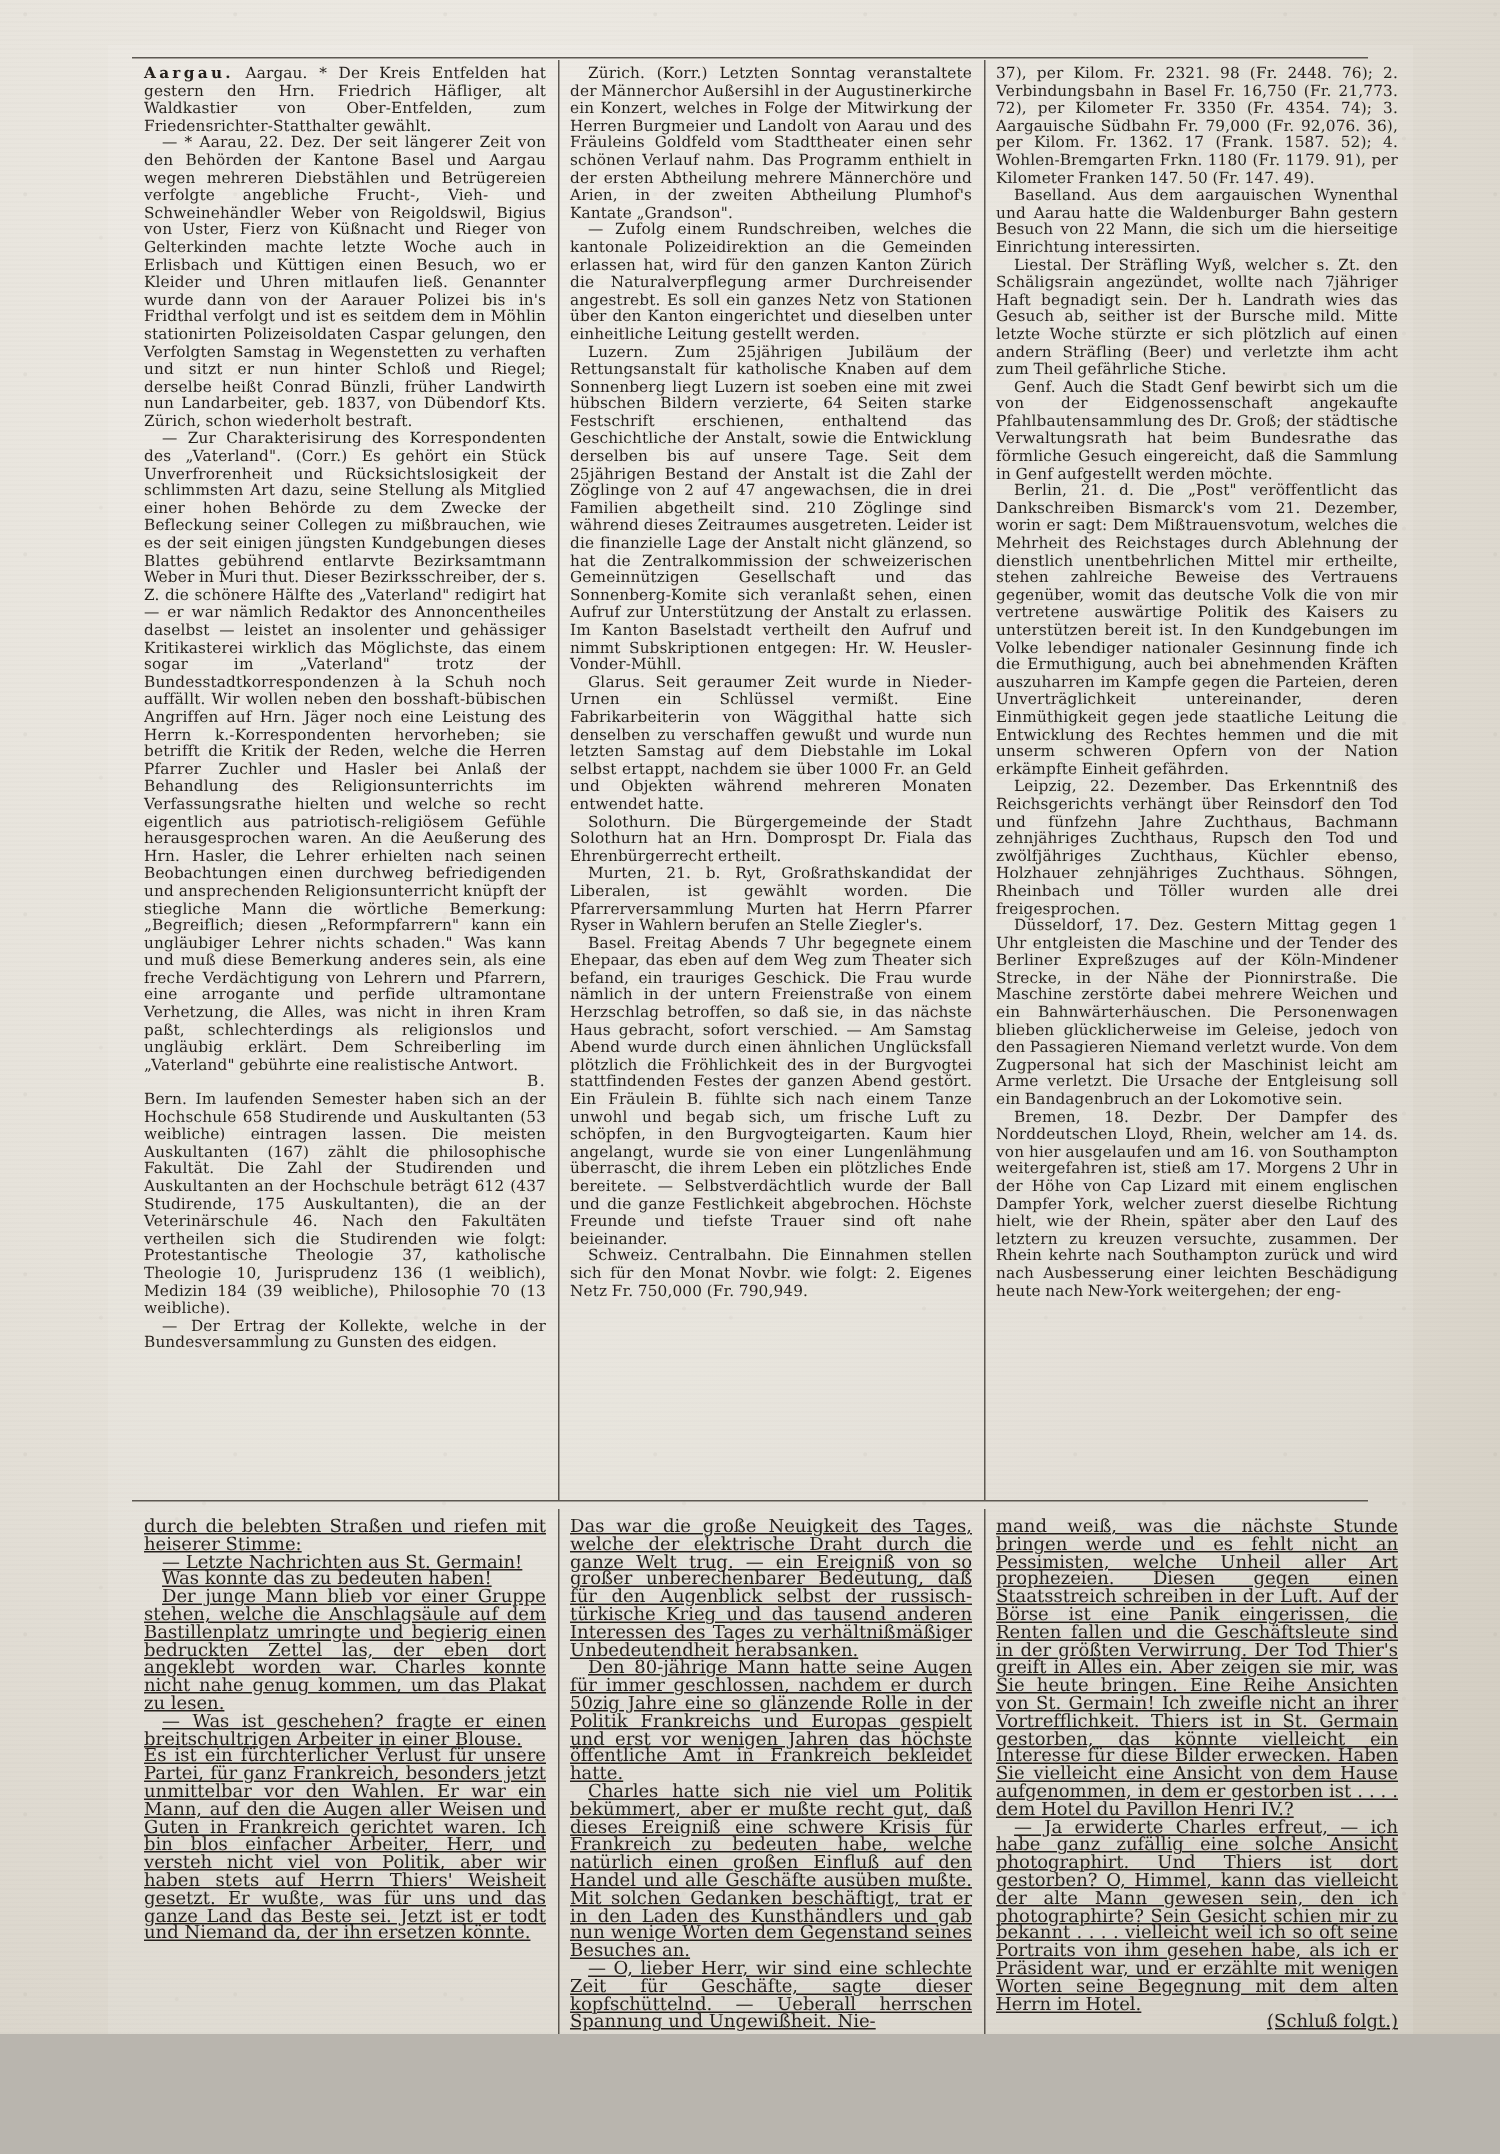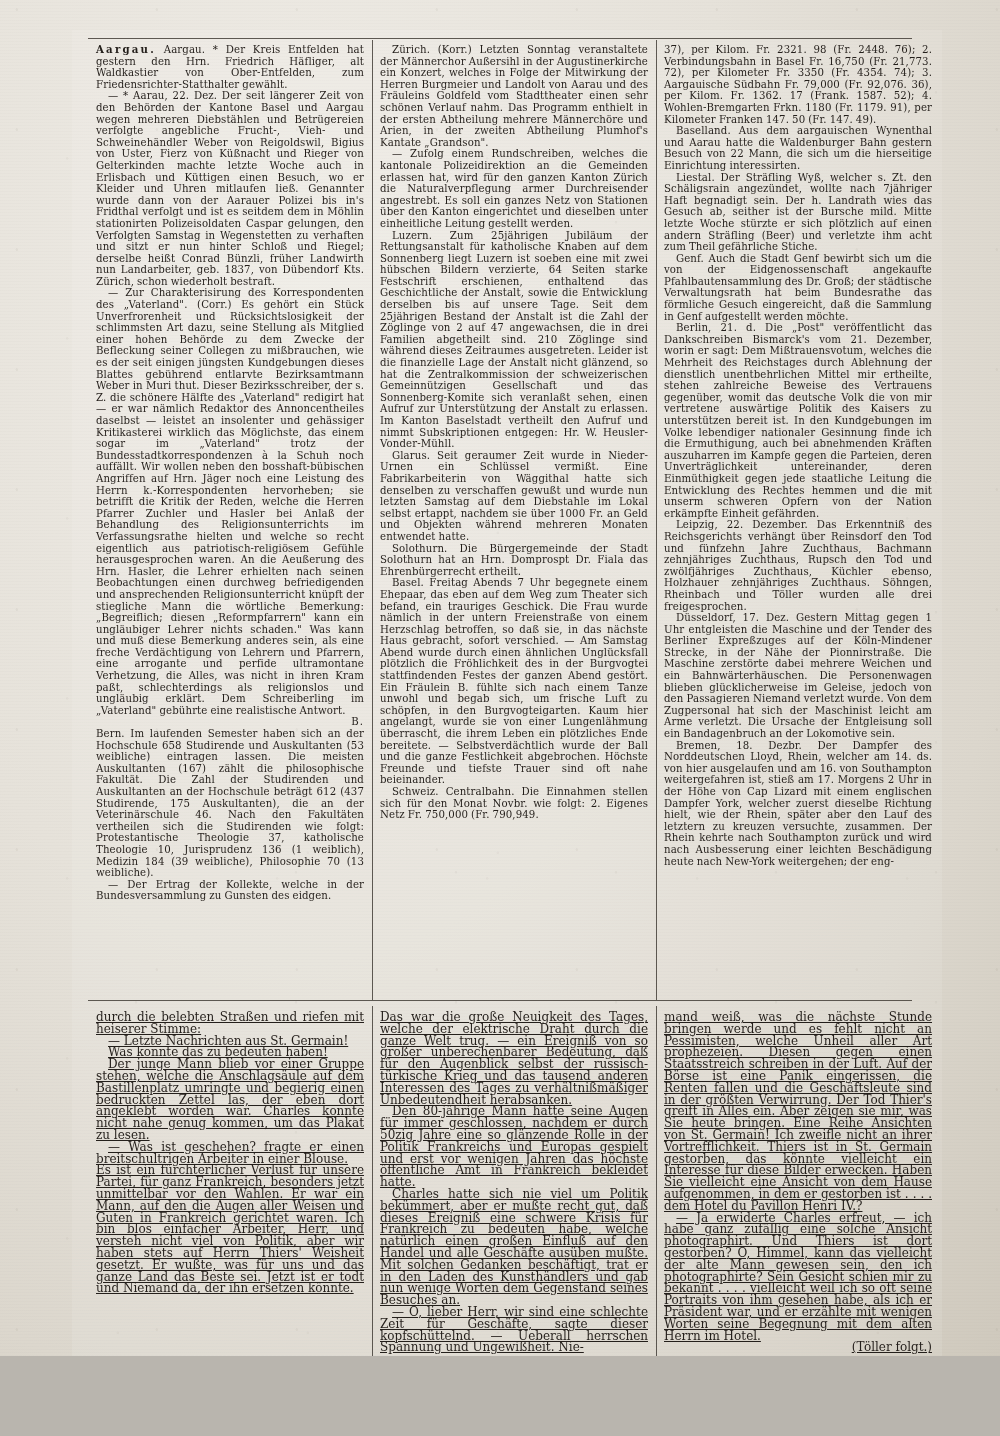--- a/index.html
+++ b/index.html
@@ -117,6 +117,7 @@
     <p>Luzern. Zum 25jährigen Jubiläum der Rettungsanstalt für katholische Knaben auf dem Sonnenberg liegt Luzern ist soeben eine mit zwei hübschen Bildern verzierte, 64 Seiten starke Festschrift erschienen, enthaltend das Geschichtliche der Anstalt, sowie die Entwicklung derselben bis auf unsere Tage. Seit dem 25jährigen Bestand der Anstalt ist die Zahl der Zöglinge von 2 auf 47 angewachsen, die in drei Familien abgetheilt sind. 210 Zöglinge sind während dieses Zeitraumes ausgetreten. Leider ist die finanzielle Lage der Anstalt nicht glänzend, so hat die Zentralkommission der schweizerischen Gemeinnützigen Gesellschaft und das Sonnenberg-Komite sich veranlaßt sehen, einen Aufruf zur Unterstützung der Anstalt zu erlassen. Im Kanton Baselstadt vertheilt den Aufruf und nimmt Subskriptionen entgegen: Hr. W. Heusler-Vonder-Mühll.</p>
     <p>Glarus. Seit geraumer Zeit wurde in Nieder-Urnen ein Schlüssel vermißt. Eine Fabrikarbeiterin von Wäggithal hatte sich denselben zu verschaffen gewußt und wurde nun letzten Samstag auf dem Diebstahle im Lokal selbst ertappt, nachdem sie über 1000 Fr. an Geld und Objekten während mehreren Monaten entwendet hatte.</p>
     <p>Solothurn. Die Bürgergemeinde der Stadt Solothurn hat an Hrn. Domprospt Dr. Fiala das Ehrenbürgerrecht ertheilt.</p>
+    <p>Murten, 21. b. Ryt, Großrathskandidat der Liberalen, ist gewählt worden. Die Pfarrerversammlung Murten hat Herrn Pfarrer Ryser in Wahlern berufen an Stelle Ziegler's.</p>
     <p>Basel. Freitag Abends 7 Uhr begegnete einem Ehepaar, das eben auf dem Weg zum Theater sich befand, ein trauriges Geschick. Die Frau wurde nämlich in der untern Freienstraße von einem Herzschlag betroffen, so daß sie, in das nächste Haus gebracht, sofort verschied. — Am Samstag Abend wurde durch einen ähnlichen Unglücksfall plötzlich die Fröhlichkeit des in der Burgvogtei stattfindenden Festes der ganzen Abend gestört. Ein Fräulein B. fühlte sich nach einem Tanze unwohl und begab sich, um frische Luft zu schöpfen, in den Burgvogteigarten. Kaum hier angelangt, wurde sie von einer Lungenlähmung überrascht, die ihrem Leben ein plötzliches Ende bereitete. — Selbstverdächtlich wurde der Ball und die ganze Festlichkeit abgebrochen. Höchste Freunde und tiefste Trauer sind oft nahe beieinander.</p>
     <p>Schweiz. Centralbahn. Die Einnahmen stellen sich für den Monat Novbr. wie folgt: 2. Eigenes Netz Fr. 750,000 (Fr. 790,949.</p>
   </div>

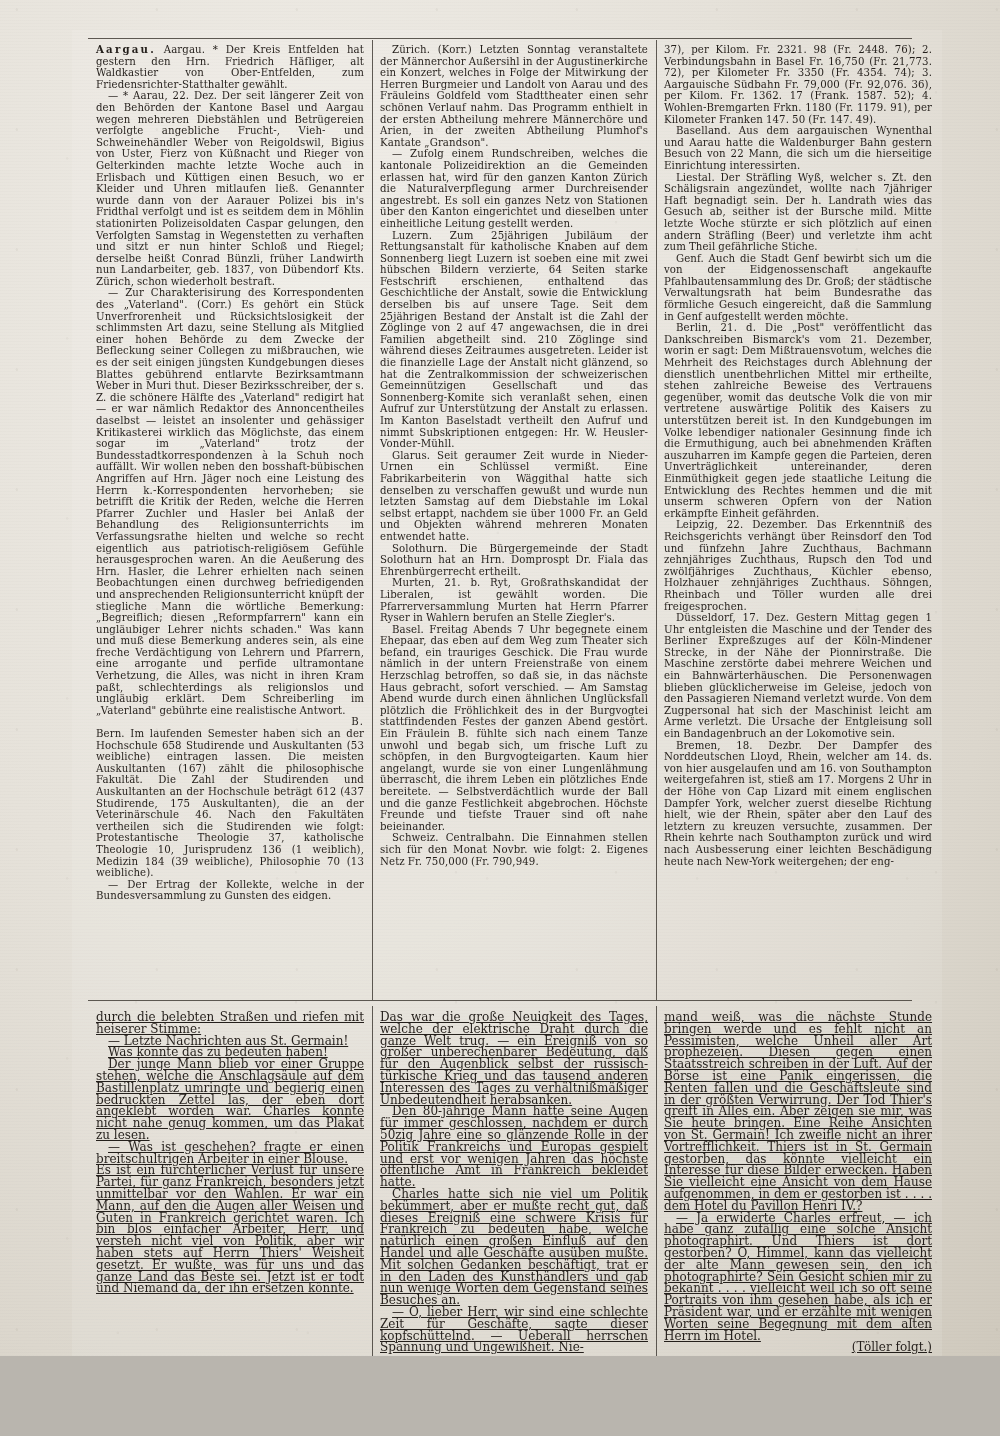--- a/index.html
+++ b/index.html
@@ -152,7 +152,7 @@
   <div class="lower l3">
     <p class="noind">mand weiß, was die nächste Stunde bringen werde und es fehlt nicht an Pessimisten, welche Unheil aller Art prophezeien. Diesen gegen einen Staatsstreich schreiben in der Luft. Auf der Börse ist eine Panik eingerissen, die Renten fallen und die Geschäftsleute sind in der größten Verwirrung. Der Tod Thier's greift in Alles ein. Aber zeigen sie mir, was Sie heute bringen. Eine Reihe Ansichten von St. Germain! Ich zweifle nicht an ihrer Vortrefflichkeit. Thiers ist in St. Germain gestorben, das könnte vielleicht ein Interesse für diese Bilder erwecken. Haben Sie vielleicht eine Ansicht von dem Hause aufgenommen, in dem er gestorben ist . . . . dem Hotel du Pavillon Henri IV.?</p>
     <p>— Ja erwiderte Charles erfreut, — ich habe ganz zufällig eine solche Ansicht photographirt. Und Thiers ist dort gestorben? O, Himmel, kann das vielleicht der alte Mann gewesen sein, den ich photographirte? Sein Gesicht schien mir zu bekannt . . . . vielleicht weil ich so oft seine Portraits von ihm gesehen habe, als ich er Präsident war, und er erzählte mit wenigen Worten seine Begegnung mit dem alten Herrn im Hotel.</p>
-    <p class="fin">(Töller folgt.)</p>
+    <p class="fin">(Schluß folgt.)</p>
   </div>
 </div>
 

